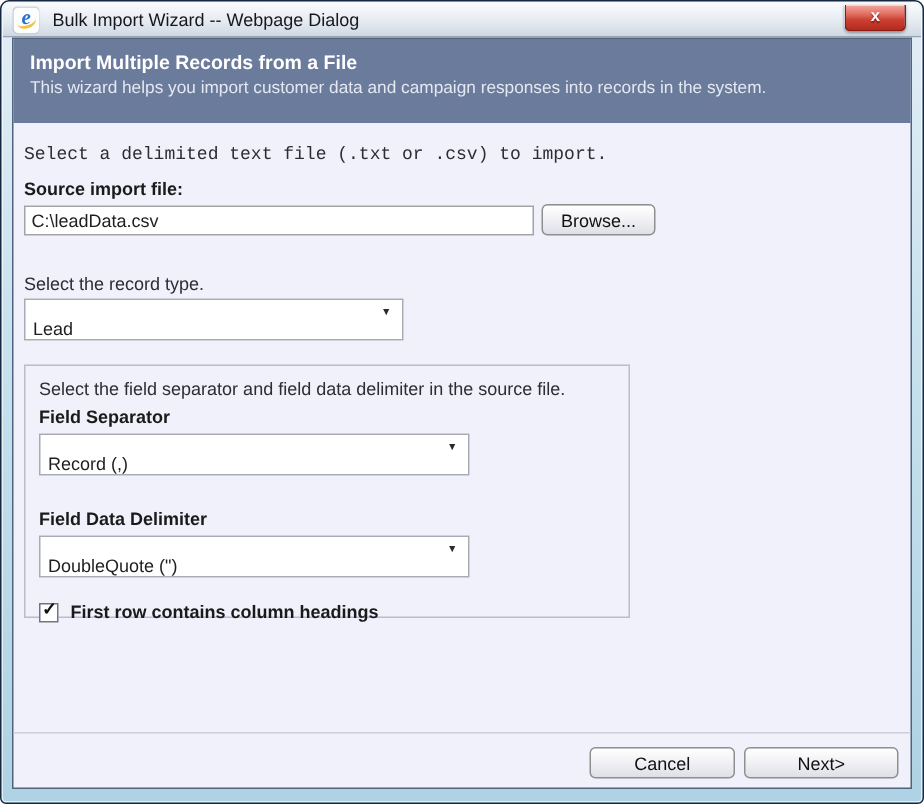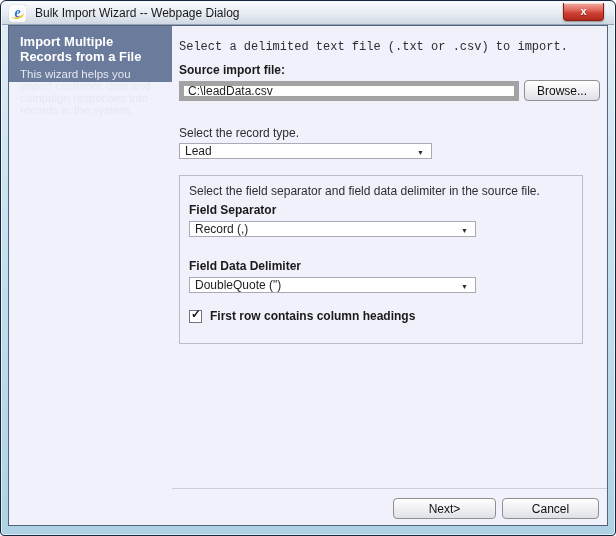--- a/index.html
+++ b/index.html
@@ -69,7 +69,7 @@
     position: absolute; top: 24px; left: 7px; right: 7px; bottom: 9px;
     border: 1px solid #52637c;
     background: #f0f1fb;
-    display: flex; flex-direction: row;
+    display: flex; flex-direction: column;
   }
   .header {
     height: 56px;

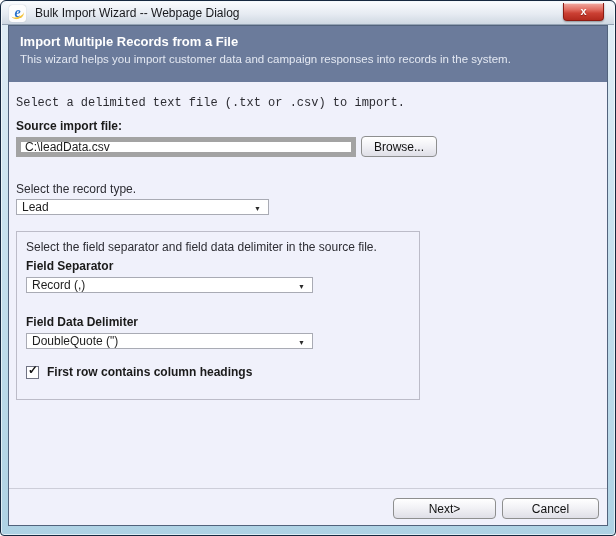--- a/index.html
+++ b/index.html
@@ -95,7 +95,7 @@
   .file-row { display: flex; align-items: center; gap: 5px; margin-top: 3px; }
   .text-input {
     width: 340px; height: 20px;
-    border: 5px solid #a3a3a3;
+    border: 1px solid #a3a3a3;
     background: #ffffff;
     font-family: "Liberation Sans", sans-serif;
     font-size: 12px; color: #1e1e1e;

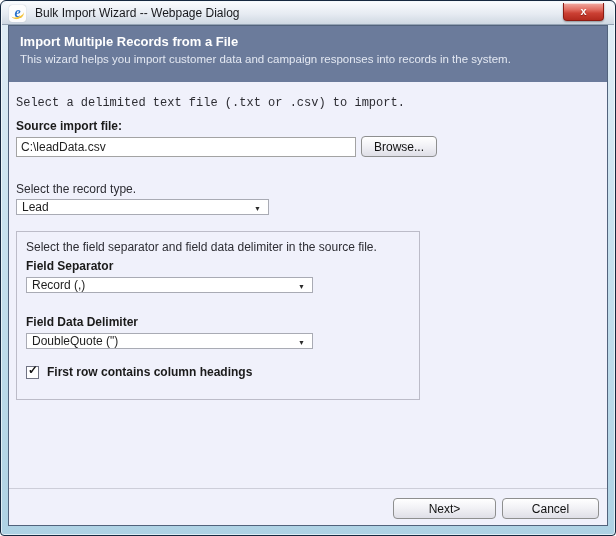--- a/index.html
+++ b/index.html
@@ -111,7 +111,7 @@
     cursor: default;
   }
   .selectbox {
-    position: relative; height: 16px; margin-top: 3px;
+    position: relative; height: 28px; margin-top: 3px;
     border: 1px solid #a9abb4; background: #ffffff;
     display: flex; align-items: flex-end;
     padding-left: 5px; font-size: 12px; color: #1e1e1e;

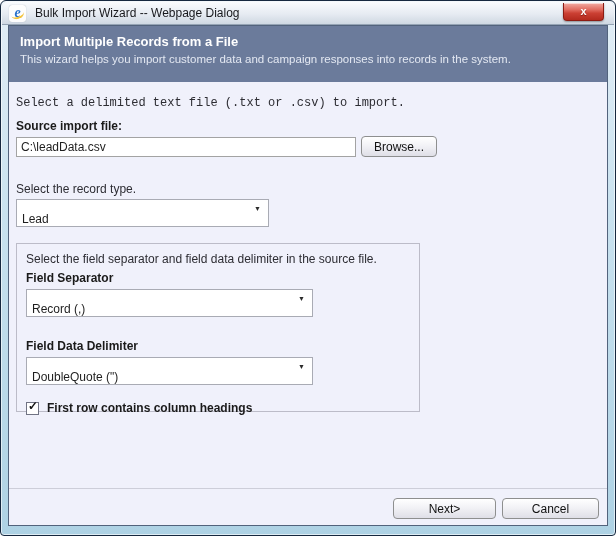--- a/index.html
+++ b/index.html
@@ -220,8 +220,8 @@
       </fieldset>
 
       <div class="footer">
+        <button class="btn btn-cancel">Cancel</button>
         <button class="btn btn-next">Next&gt;</button>
-        <button class="btn btn-cancel">Cancel</button>
       </div>
 
     </div>

